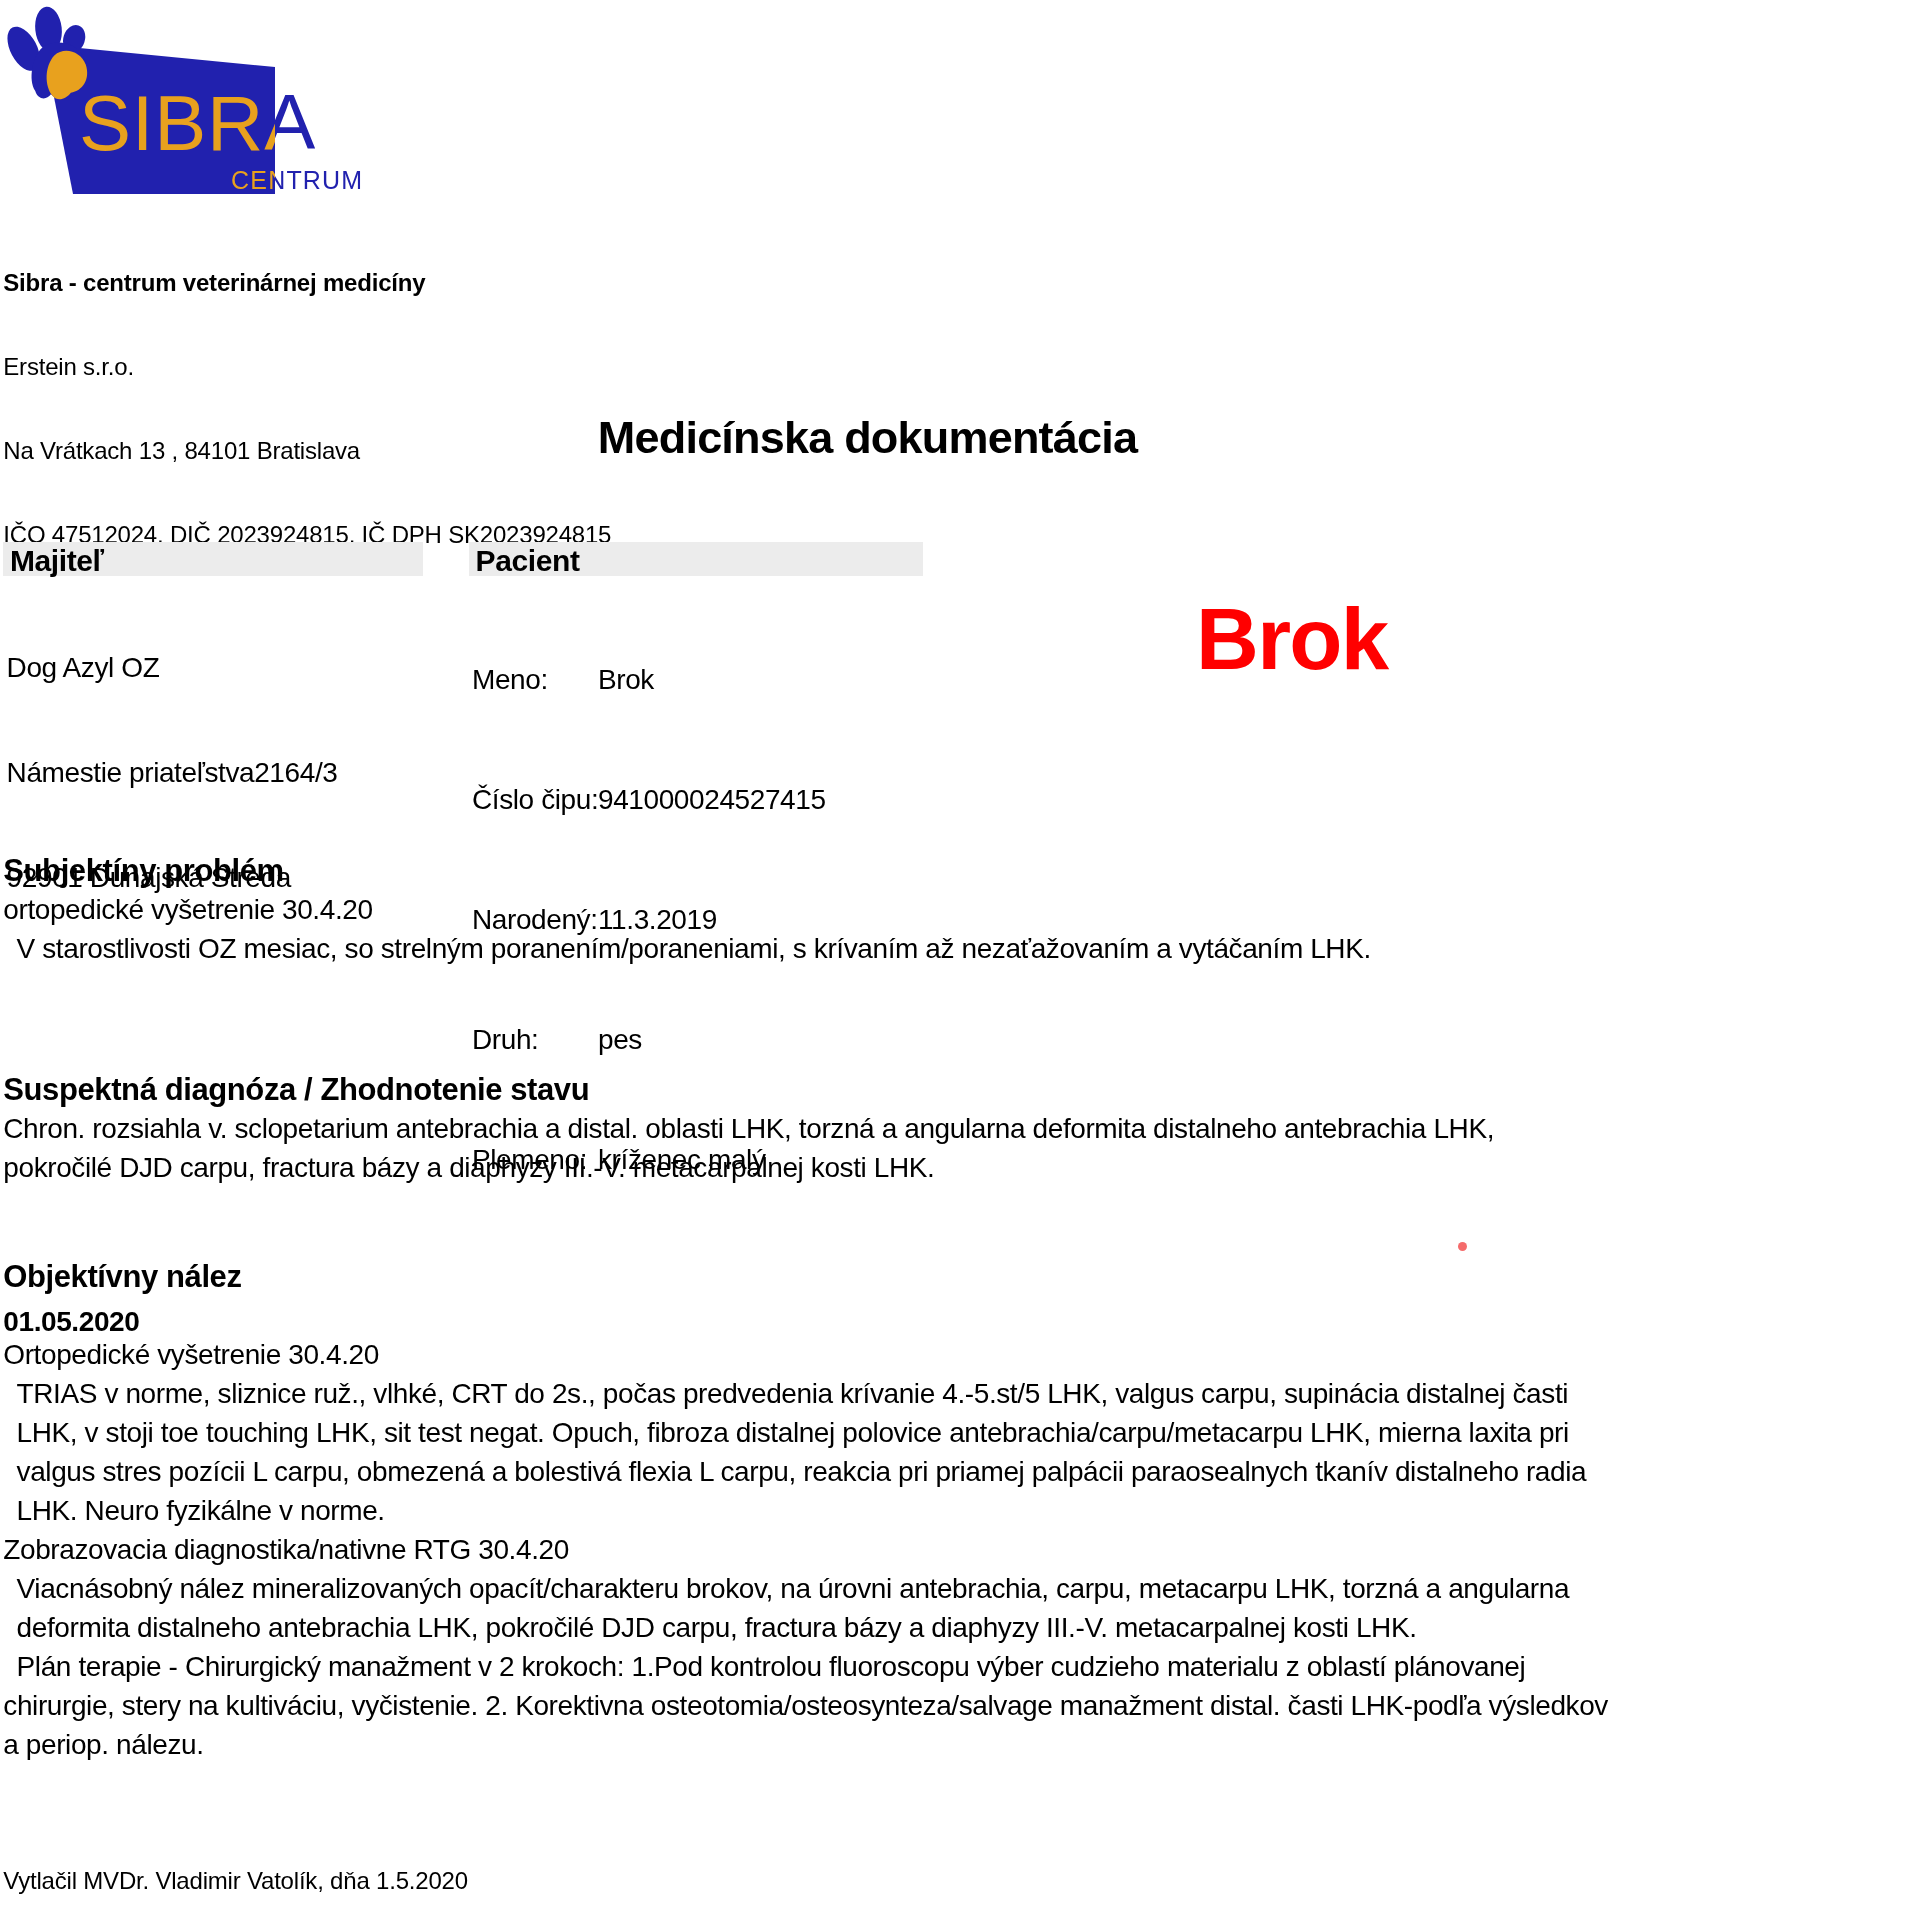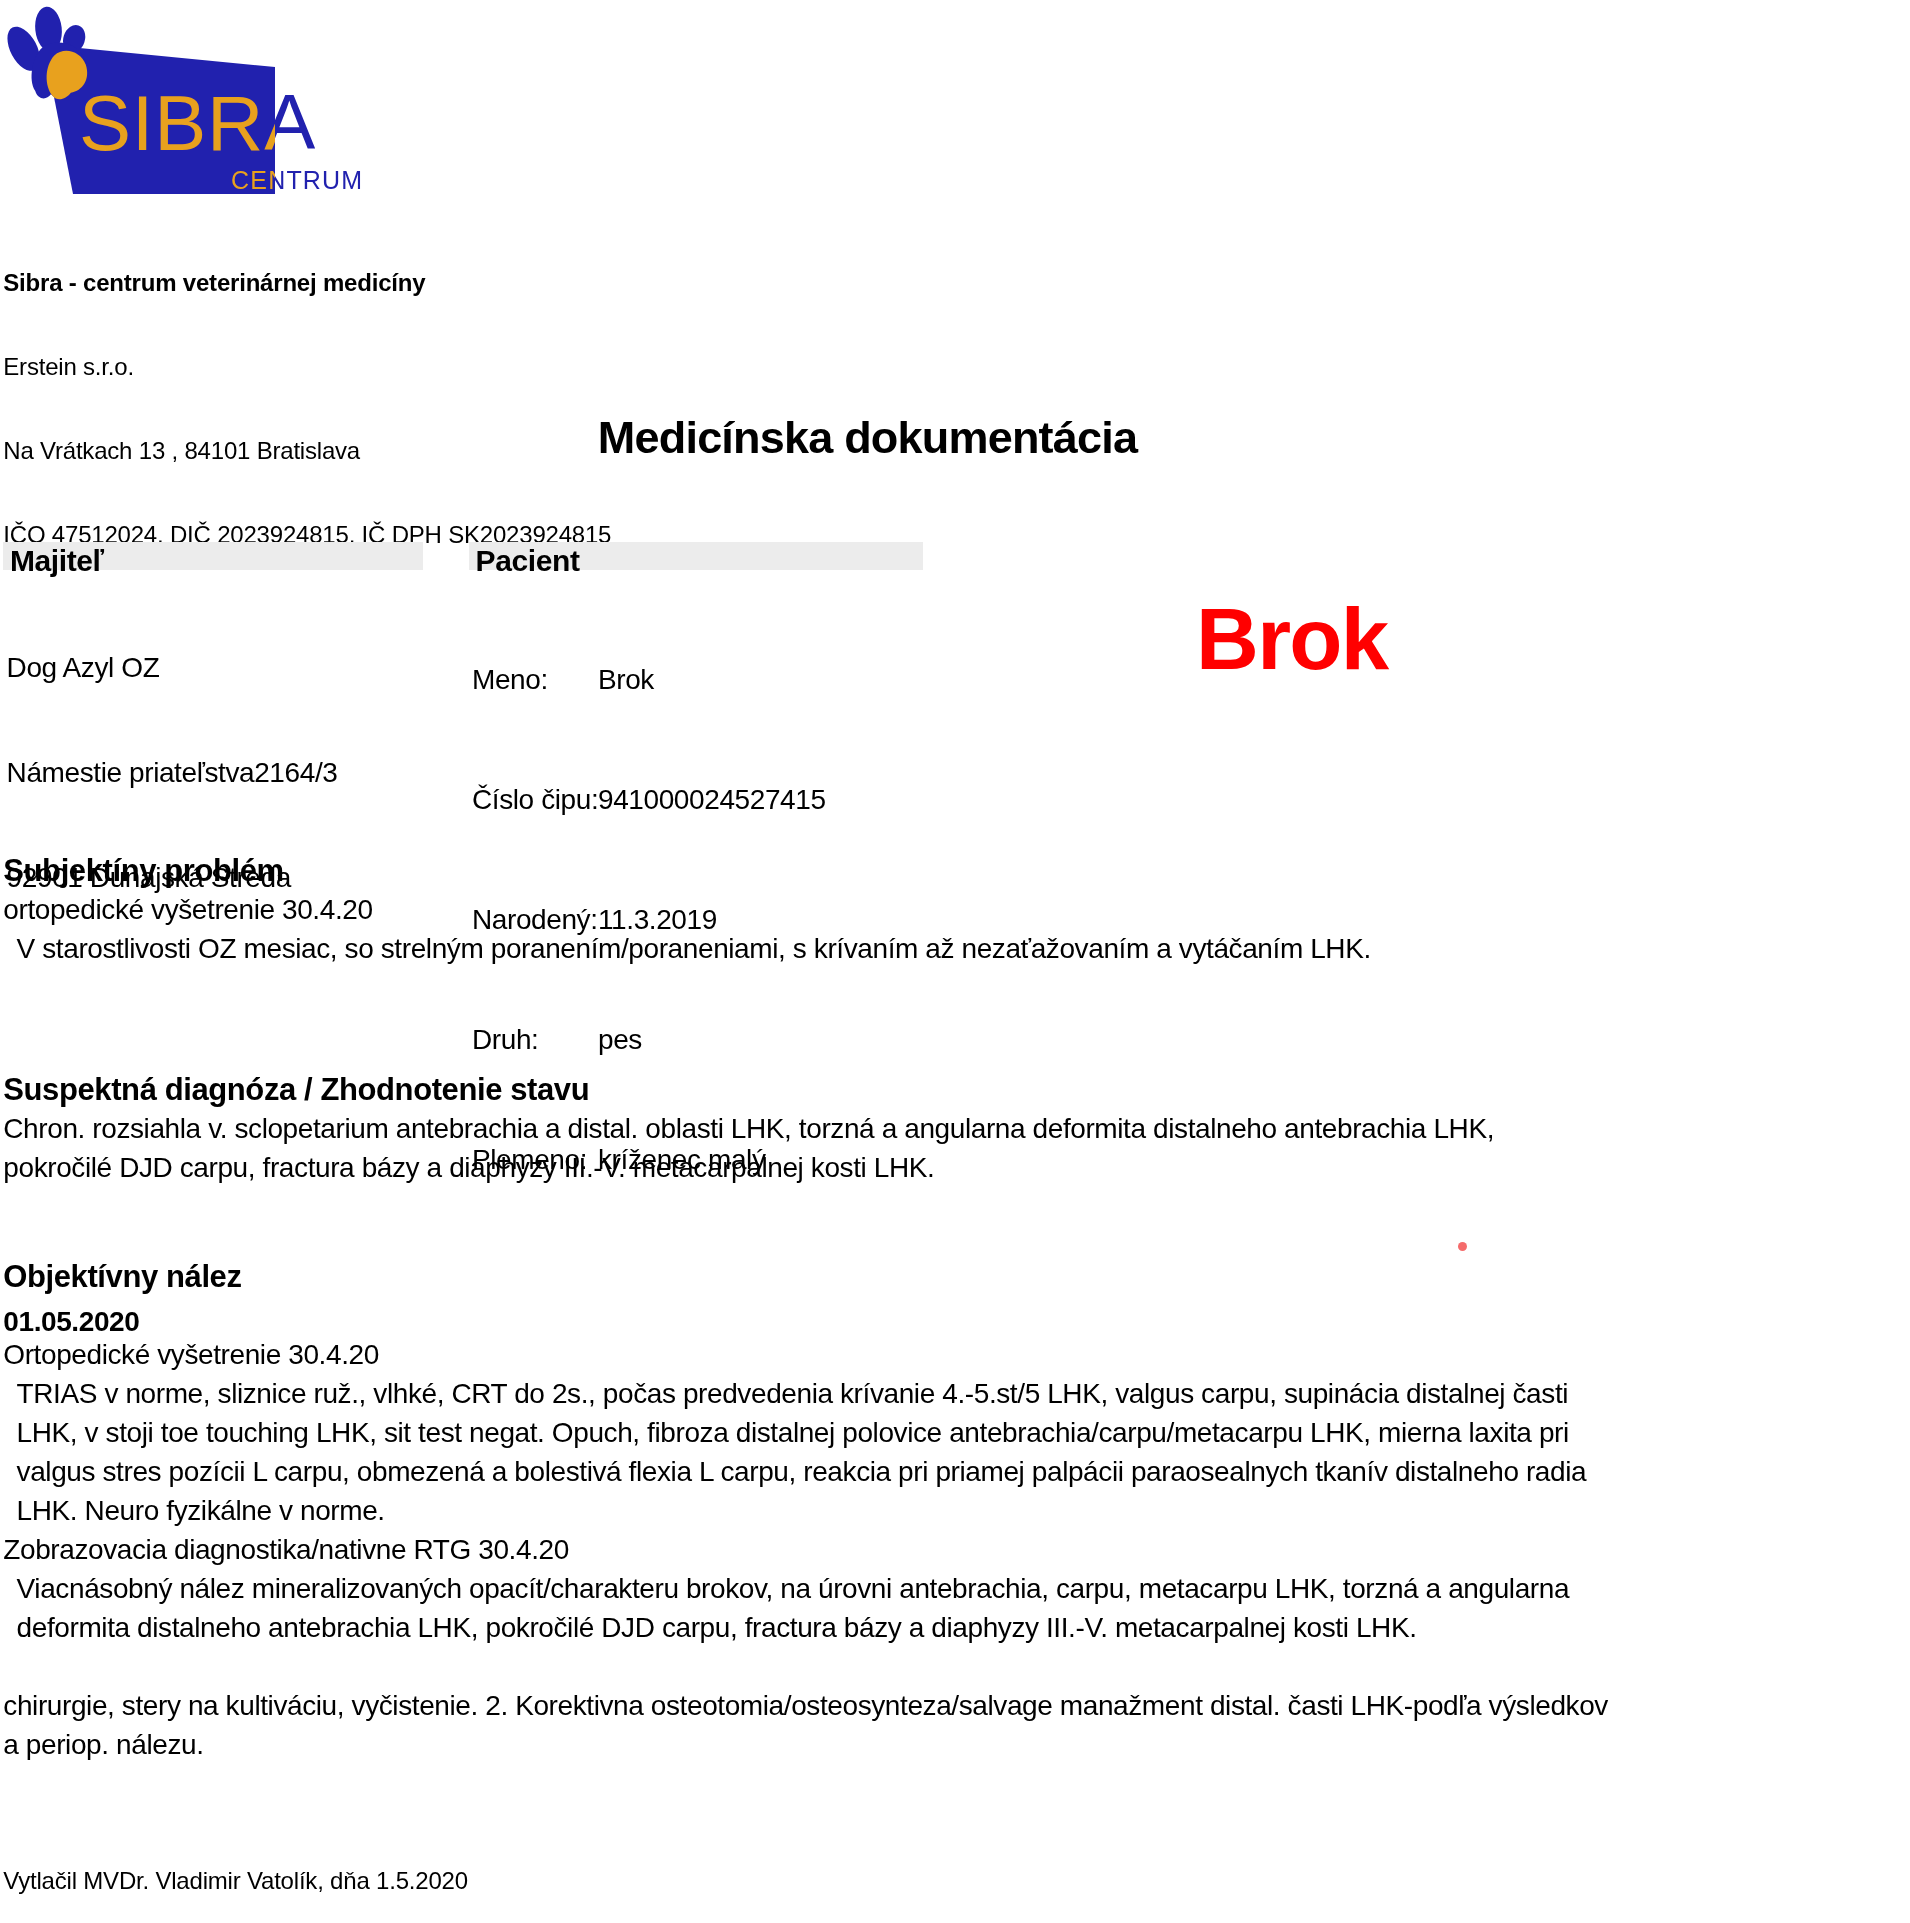--- a/index.html
+++ b/index.html
@@ -35,7 +35,7 @@
   .doc-title{left:0;top:412px;width:1735px;text-align:center;font-size:45px;font-weight:bold;letter-spacing:-0.8px;}
 
   
-  .section-bar{height:28px;background:#ECECEC;font-size:30px;font-weight:bold;line-height:38px;padding-left:6.6px;box-sizing:border-box;letter-spacing:-0.4px;}
+  .section-bar{height:34px;background:#ECECEC;font-size:30px;font-weight:bold;line-height:38px;padding-left:6.6px;box-sizing:border-box;letter-spacing:-0.4px;}
   .owner-bar{left:3.3px;top:542px;width:420px;}
   .patient-bar{left:469px;top:542px;width:454px;}
   .owner-lines{left:6.6px;top:580px;font-size:28px;line-height:35px;letter-spacing:-0.4px;white-space:pre;}

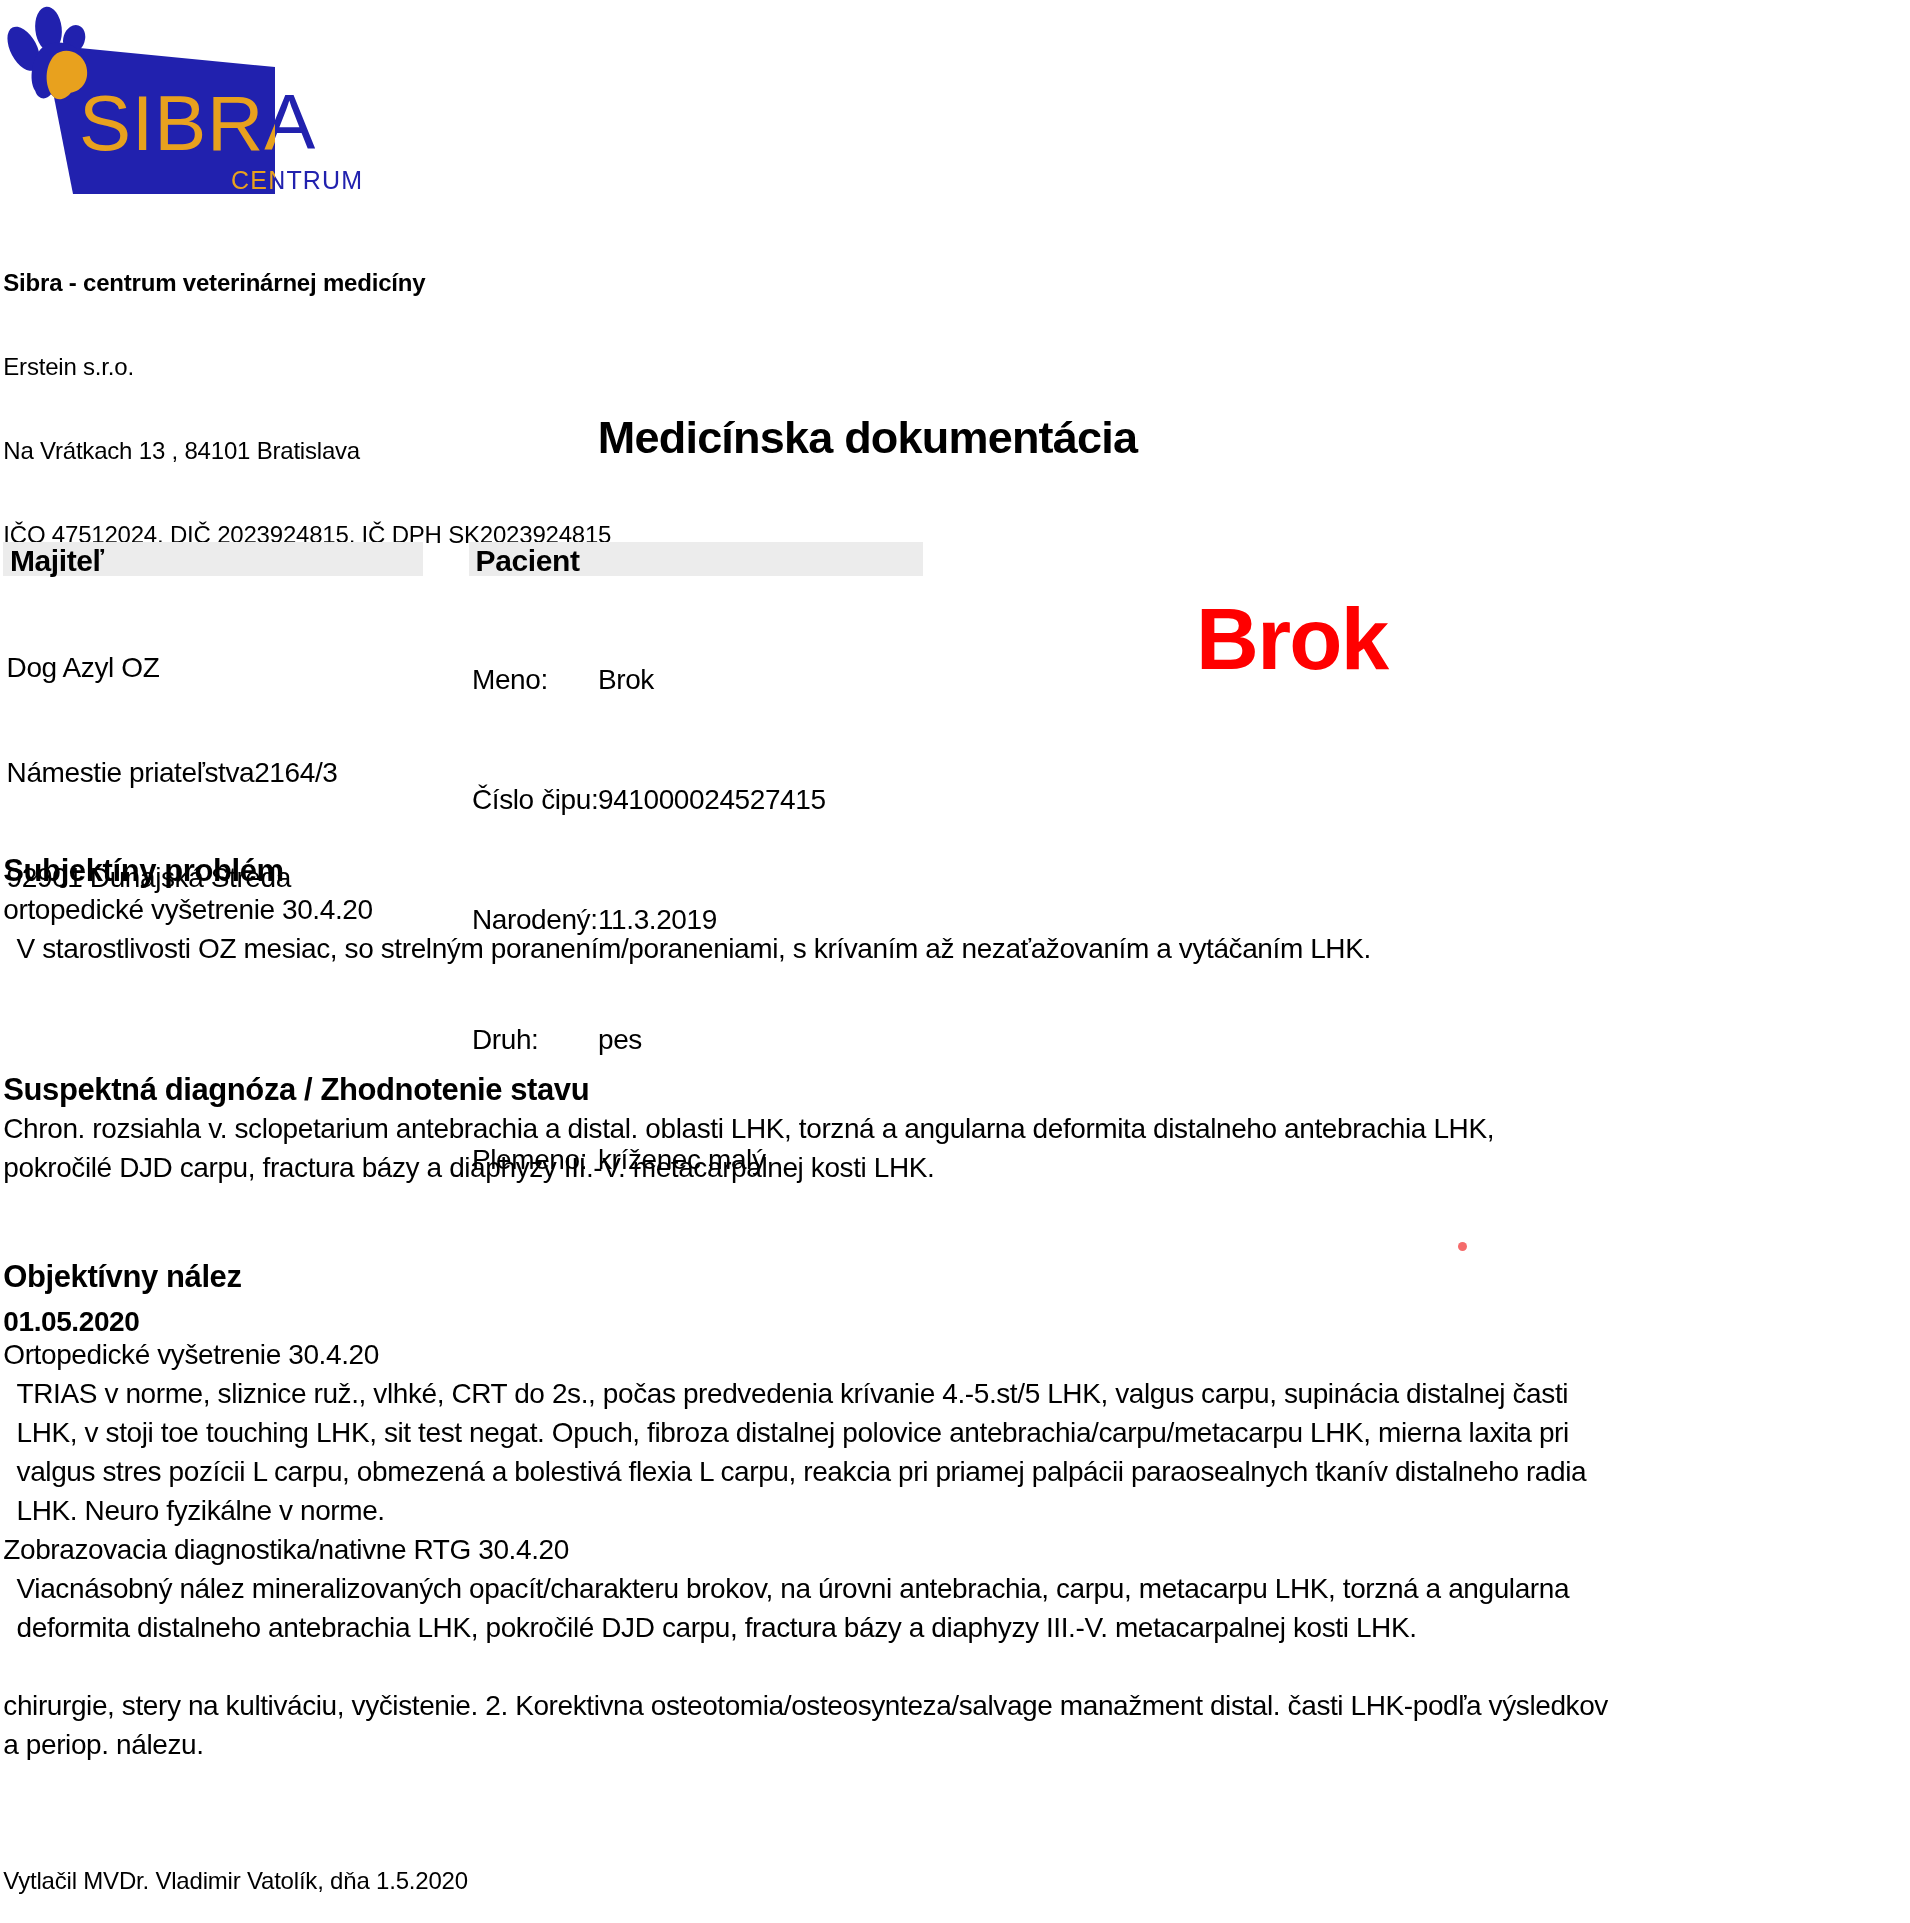--- a/index.html
+++ b/index.html
@@ -117,6 +117,7 @@
   <div class="abs body-line" style="left:3.3px;top:1530px;">Zobrazovacia diagnostika/nativne RTG 30.4.20</div>
   <div class="abs body-line" style="left:16.6px;top:1569px;">Viacnásobný nález mineralizovaných opacít/charakteru brokov, na úrovni antebrachia, carpu, metacarpu LHK, torzná a angularna</div>
   <div class="abs body-line" style="left:16.6px;top:1608px;">deformita distalneho antebrachia LHK, pokročilé DJD carpu, fractura bázy a diaphyzy III.-V. metacarpalnej kosti LHK.</div>
+  <div class="abs body-line" style="left:16.6px;top:1647px;">Plán terapie - Chirurgický manažment v 2 krokoch: 1.Pod kontrolou fluoroscopu výber cudzieho materialu z oblastí plánovanej</div>
   <div class="abs body-line" style="left:3.3px;top:1686px;">chirurgie, stery na kultiváciu, vyčistenie. 2. Korektivna osteotomia/osteosynteza/salvage manažment distal. časti LHK-podľa výsledkov</div>
   <div class="abs body-line" style="left:3.3px;top:1725px;">a periop. nálezu.</div>
 

